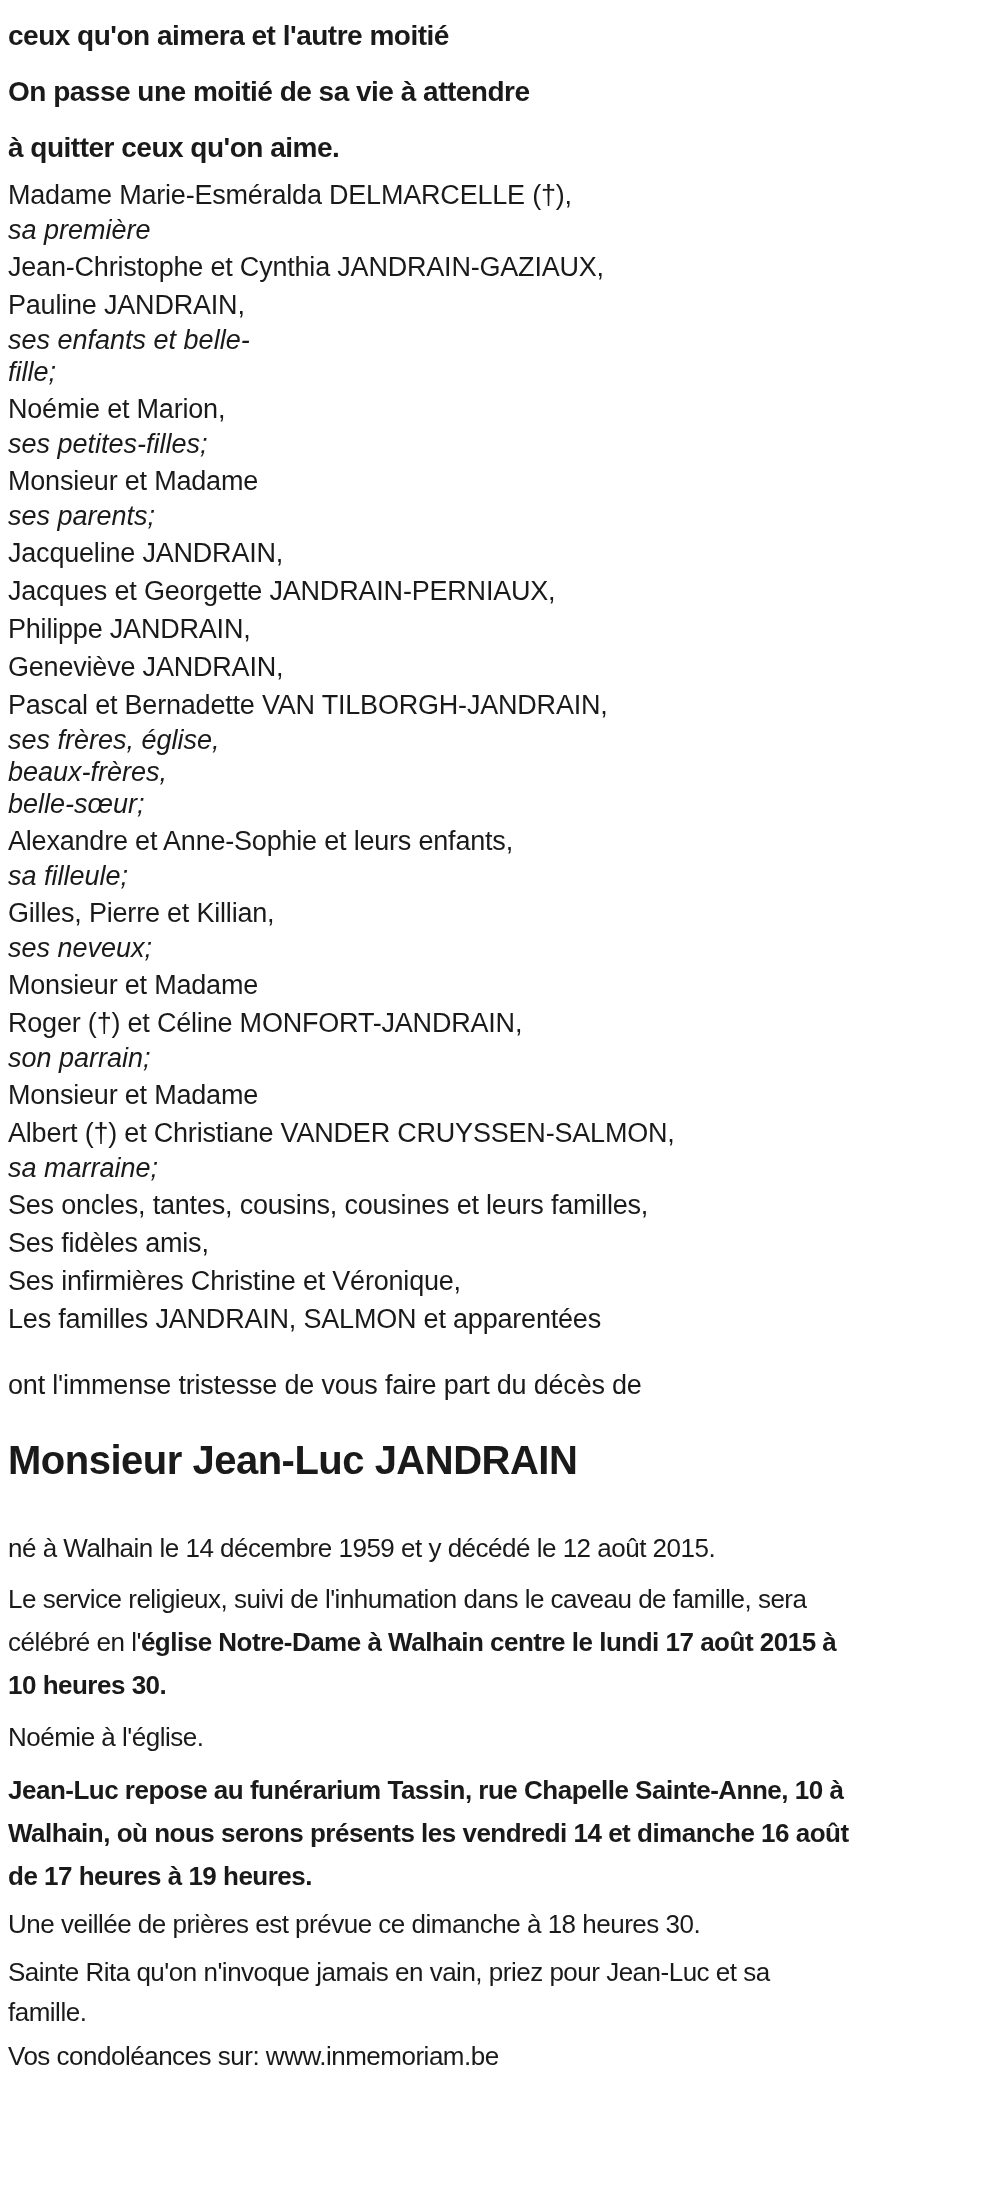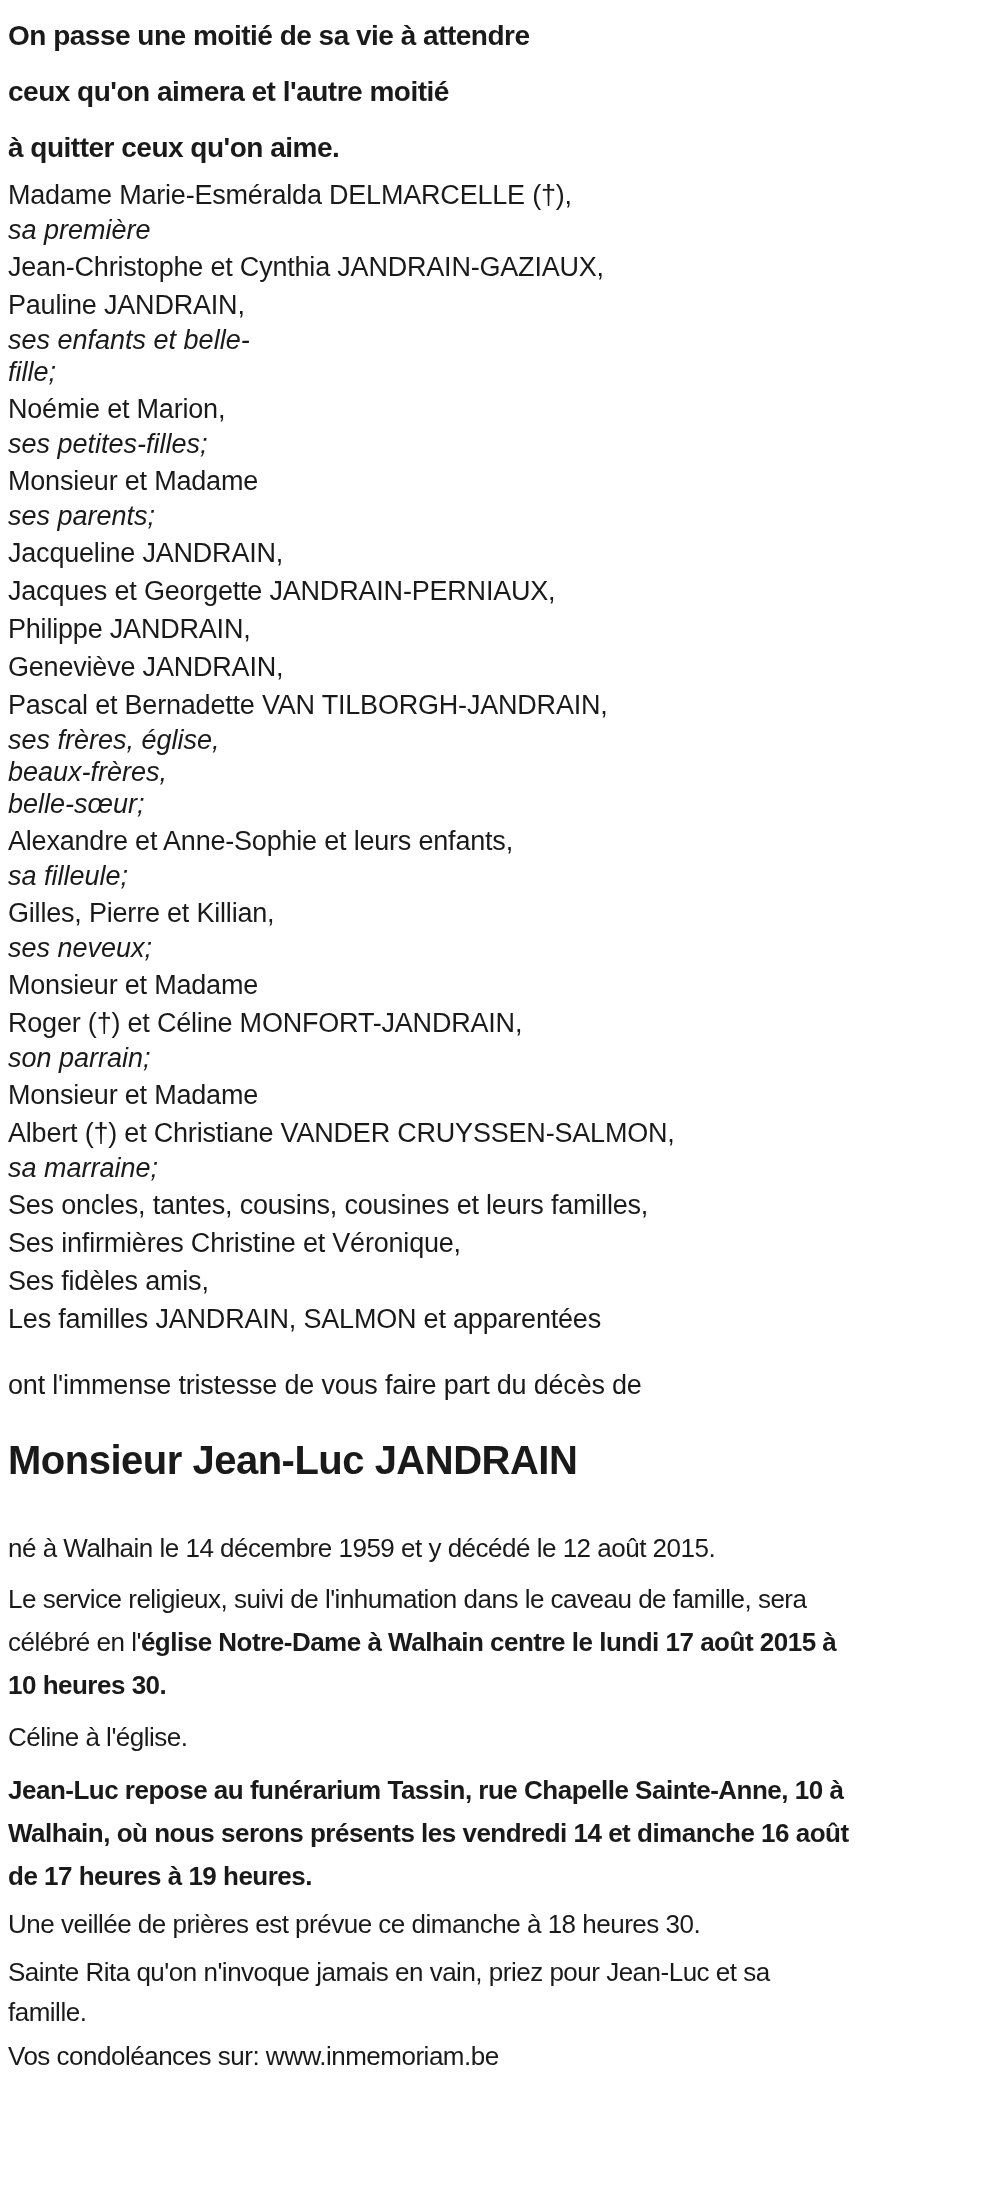--- a/index.html
+++ b/index.html
@@ -60,8 +60,8 @@
 <div class="page">
 
   <div class="quote" id="quote">
+      <div class="qline">ceux qu'on aimera et l'autre moitié</div>
       <div class="qline">On passe une moitié de sa vie à attendre</div>
-      <div class="qline">ceux qu'on aimera et l'autre moitié</div>
       <div class="qline">à quitter ceux qu'on aime.</div>
     </div>
 

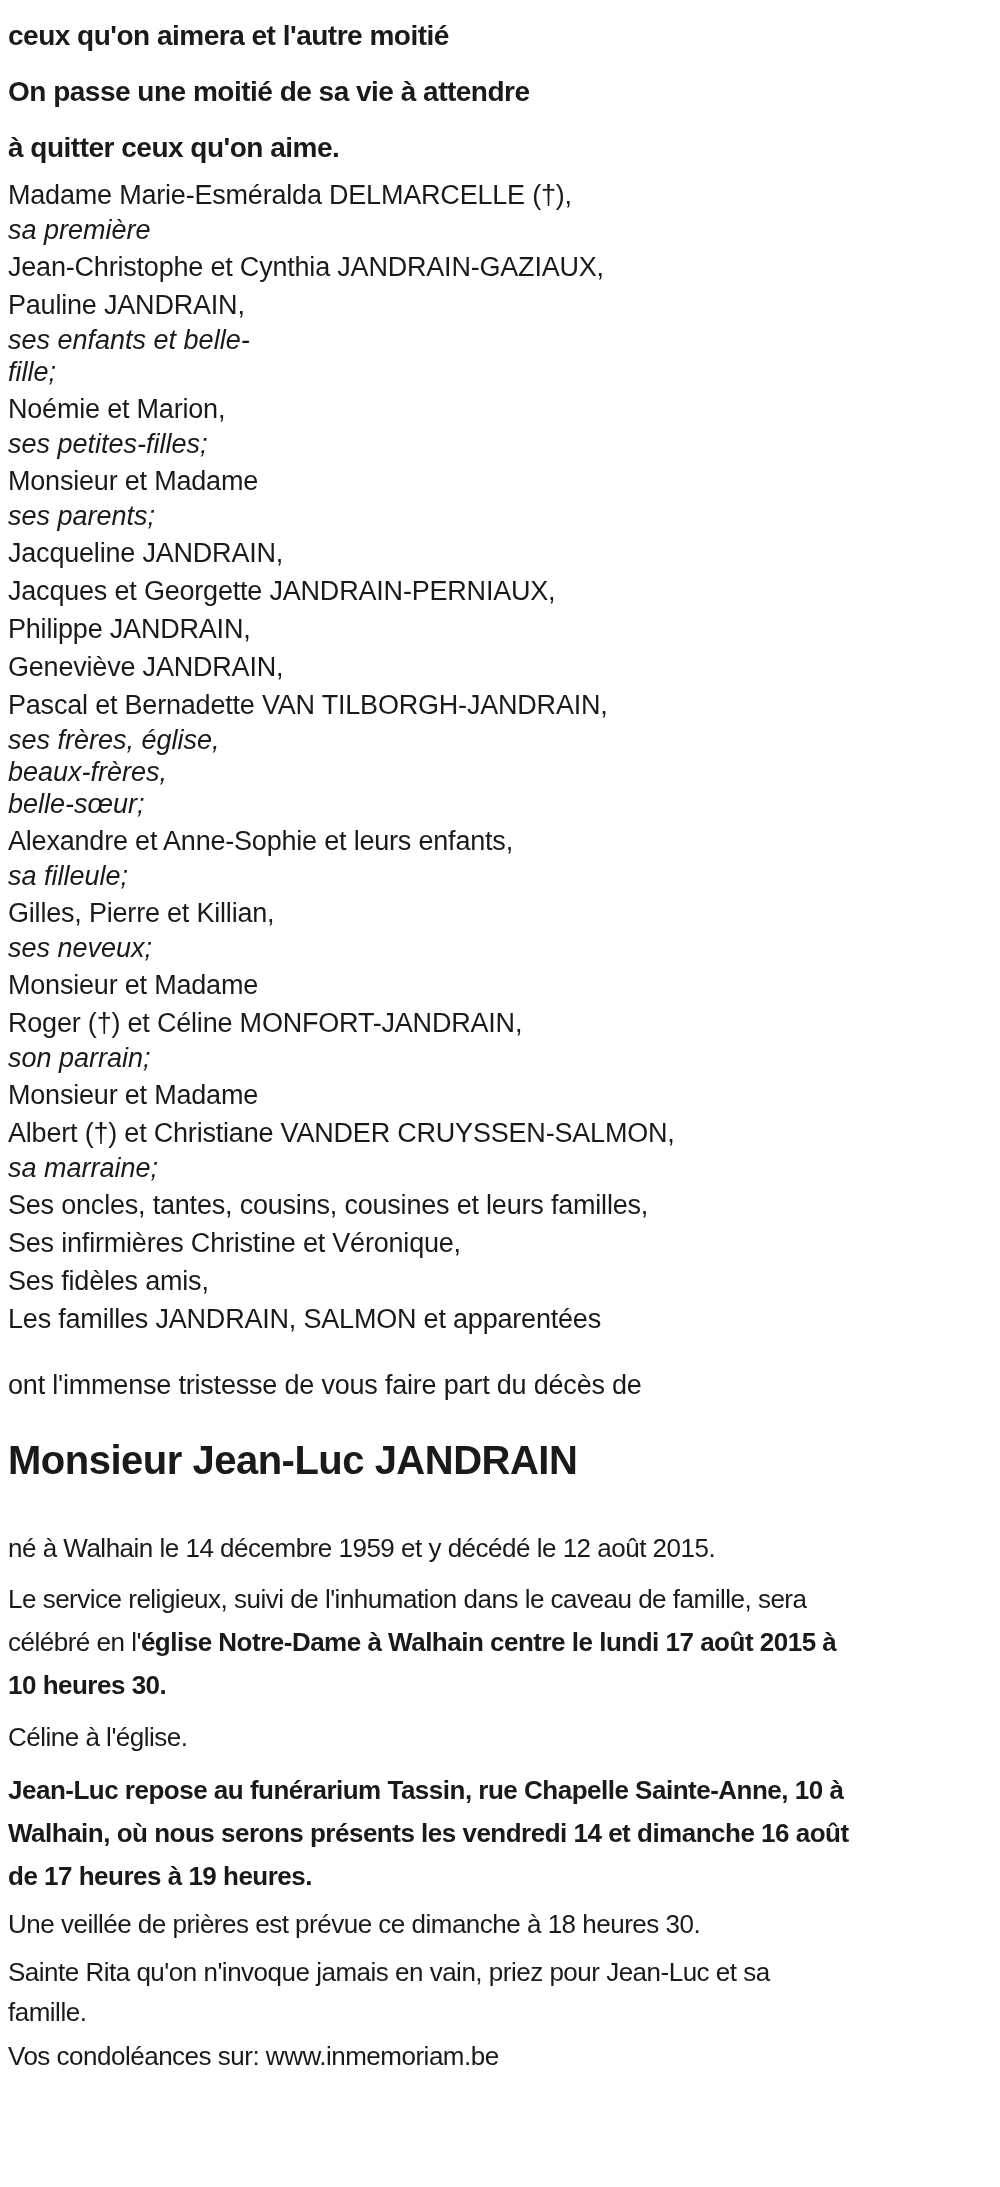--- a/index.html
+++ b/index.html
@@ -114,8 +114,8 @@
       </div>
       <div class="group">
         <div class="name">Ses oncles, tantes, cousins, cousines et leurs familles,</div>
+        <div class="name">Ses fidèles amis,</div>
         <div class="name">Ses infirmières Christine et Véronique,</div>
-        <div class="name">Ses fidèles amis,</div>
         <div class="name">Les familles JANDRAIN, SALMON et apparentées</div>
       </div>
     </div>

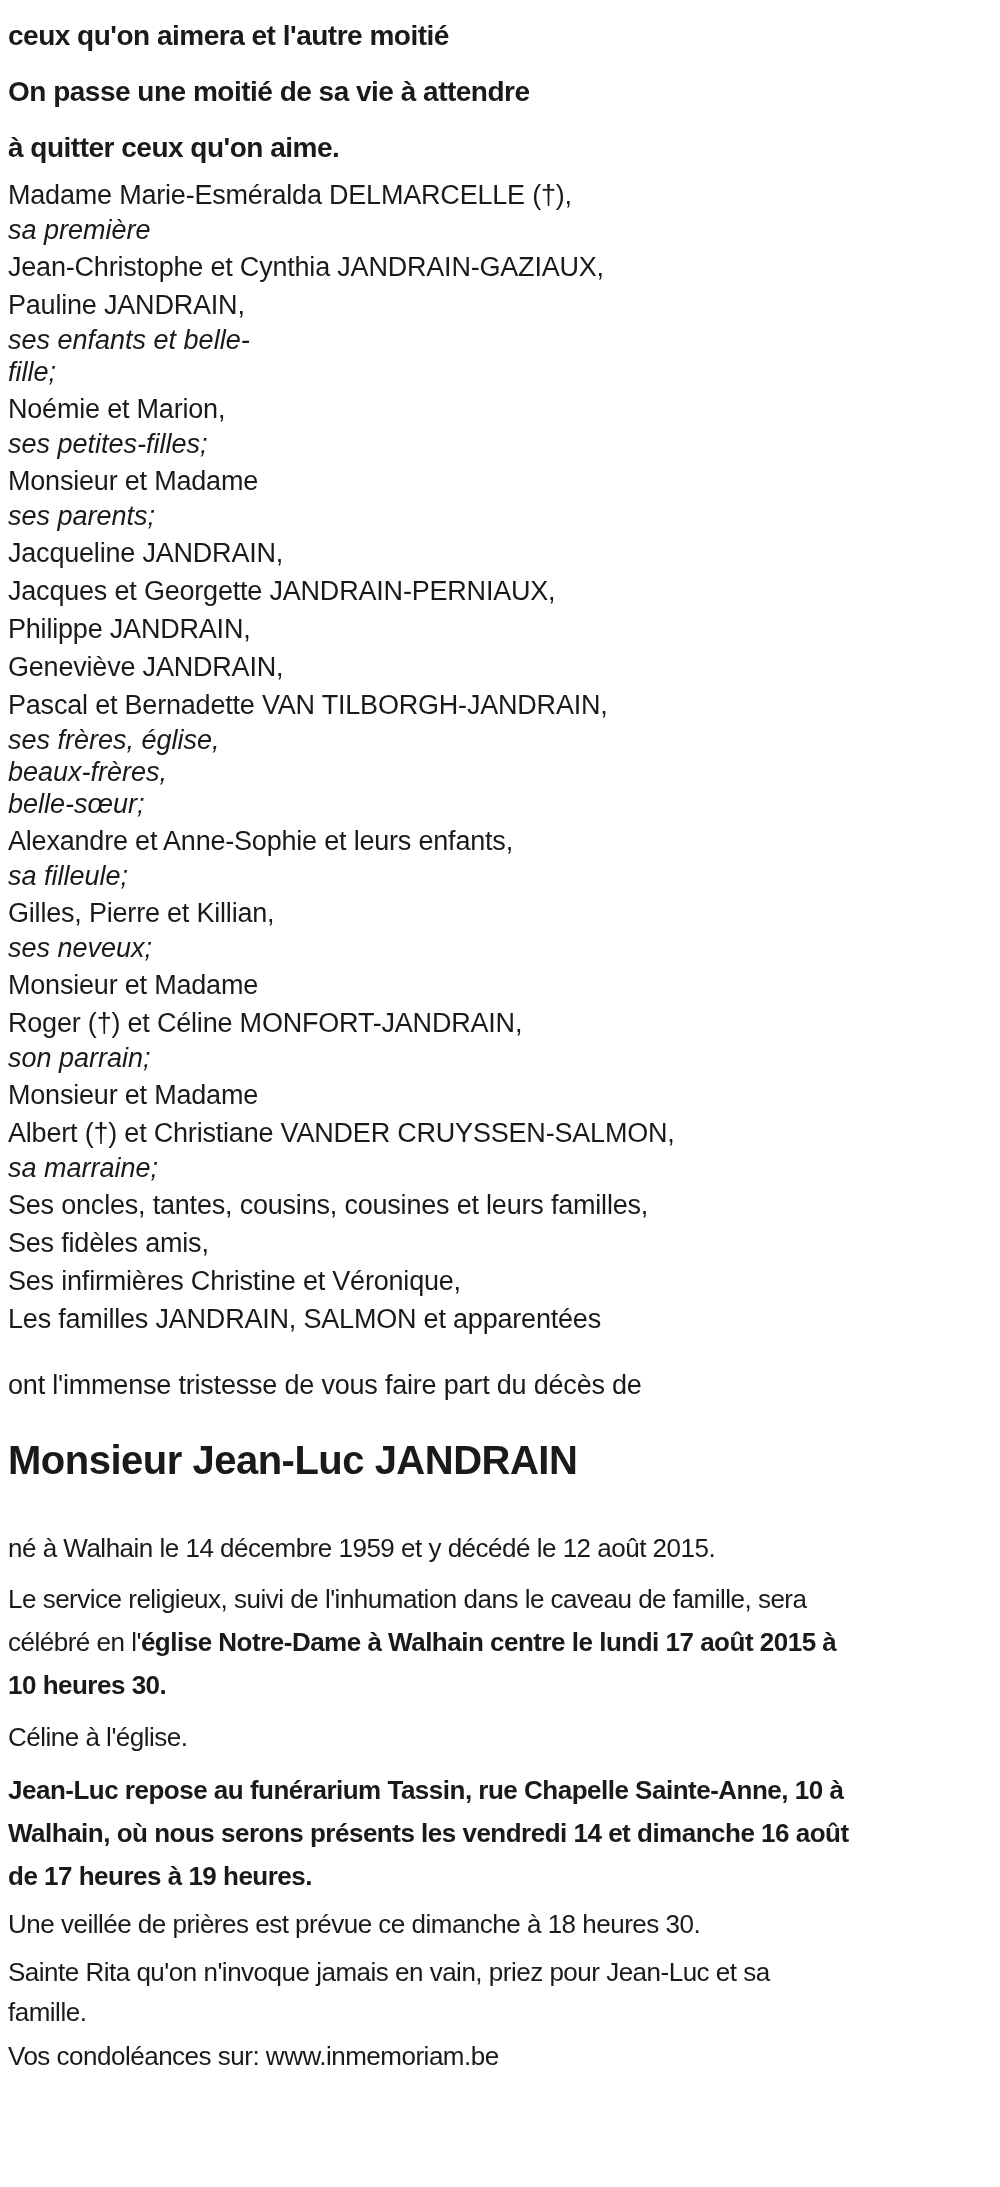--- a/index.html
+++ b/index.html
@@ -132,7 +132,7 @@
       <div class="pline"><span class="b">10 heures 30.</span></div>
     </div>
 
-  <div class="meeting bodytext nowrap">Céline à l'église.</div>
+  <div class="meeting bodytext nowrap">Noémie à l'église.</div>
 
   <div class="funerarium para bodytext" id="funerarium">
       <div class="pline">Jean-Luc repose au funérarium Tassin, rue Chapelle Sainte-Anne, 10 à</div>

